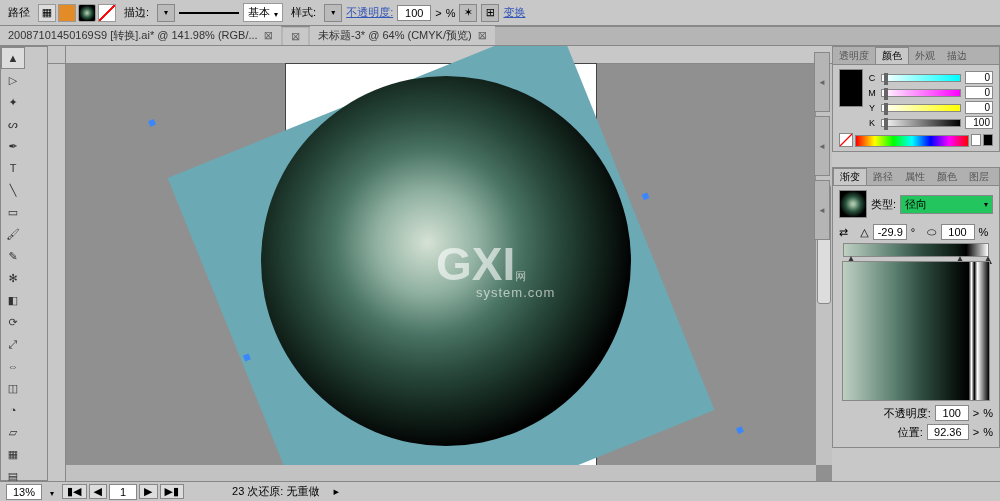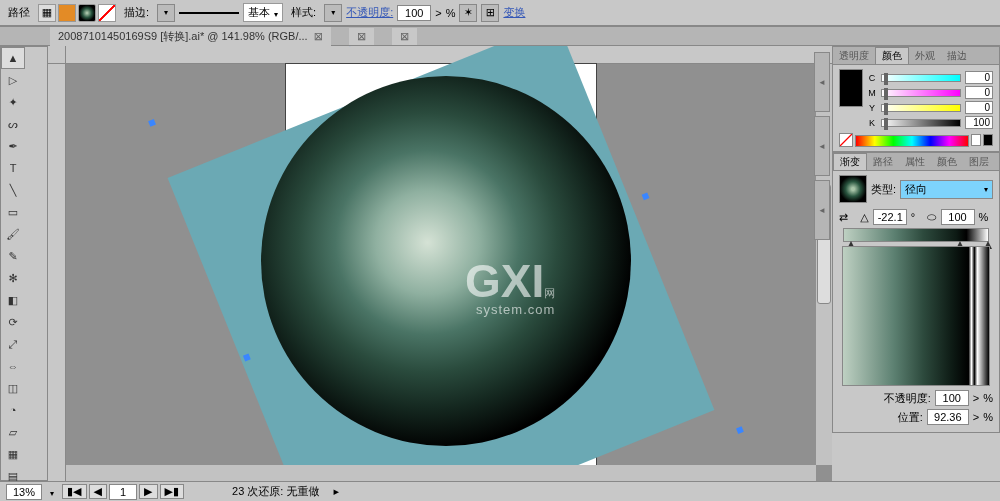--- a/index.html
+++ b/index.html
@@ -21,7 +21,7 @@
 .linklike { color: #3457b7; text-decoration: underline; cursor: pointer; }
 
 
-.doc-tabs { background: #b5b5b5; height: 20px; display: flex; align-items: center; gap: 18px; padding-left: 50px; border-top: 1px solid #888; border-bottom: 1px solid #888; }
+.doc-tabs { background: #b5b5b5; height: 20px; display: flex; align-items: flex-end; gap: 2px; border-top: 1px solid #888; border-bottom: 1px solid #888; }
 .doc-tab { background: #c8c8c8; padding: 2px 8px; display: flex; align-items: center; gap: 6px; font-size: 10px; color: #333; }
 .doc-tab .x { color: #666; }
 

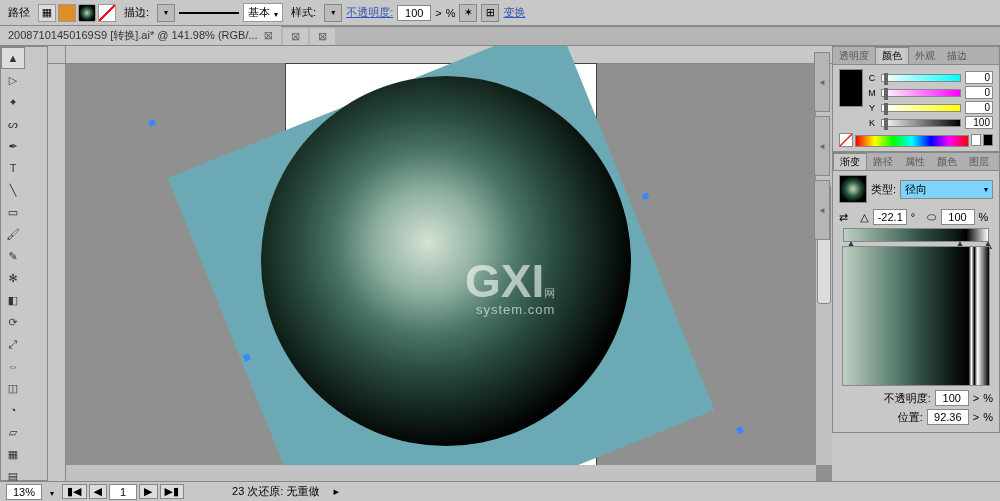--- a/index.html
+++ b/index.html
@@ -130,6 +130,7 @@
       <span class="x">⊠</span>
     </div>
   <div class="doc-tab">
+      <span>未标题-3* @ 64% (CMYK/预览)</span>
       <span class="x">⊠</span>
     </div>
 </div>

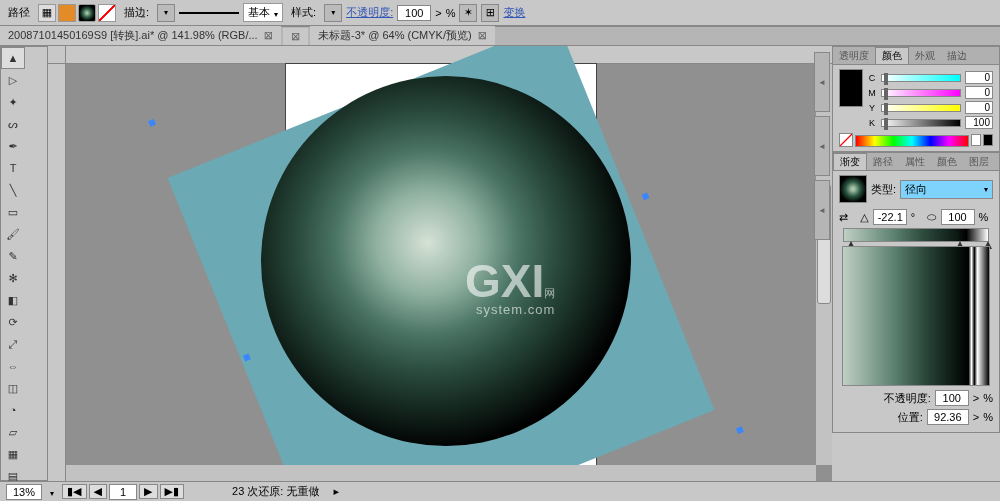--- a/index.html
+++ b/index.html
@@ -58,7 +58,7 @@
 
 
 .panels { width: 168px; background: #c8c8c8; display: flex; flex-direction: column; }
-.pnl { border: 1px solid #888; background: #c8c8c8; margin-bottom: 0; }
+.pnl { border: 1px solid #888; background: #c8c8c8; margin-bottom: 15px; }
 .pnl-tabs { display: flex; background: #b0b0b0; border-bottom: 1px solid #888; height: 18px; align-items: center; }
 .pnl-tab { padding: 1px 6px; font-size: 10px; color: #555; }
 .pnl-tab.act { background: #c8c8c8; color: #000; border: 1px solid #888; border-bottom: none; }

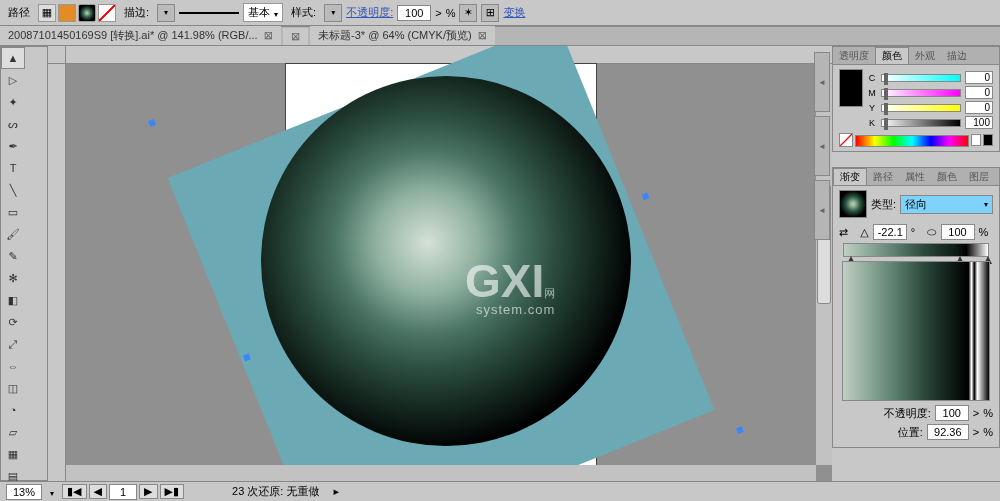--- a/index.html
+++ b/index.html
@@ -75,7 +75,7 @@
 
 .grad-thumb { width: 28px; height: 28px; background: radial-gradient(circle,#a8c4a8 8%,#2a5640 40%,#000 72%); border:1px solid #888; }
 .grad-type-row { display:flex; align-items:center; gap:4px; }
-.grad-type-row select, .grad-type-sel { background:#7dd3fc; border:1px solid #888; padding:1px 4px; flex:1; }
+.grad-type-row select, .grad-type-sel { background:#22c55e; border:1px solid #888; padding:1px 4px; flex:1; }
 
 .grad-preview { width: 148px; height: 140px; margin: 4px auto; border:1px solid #888; background: linear-gradient(90deg, #bed0c2 0%, #5c8071 35%, #2d4a3d 55%, #0d1a14 75%, #000 86%, #fff 88%, #000 90%, #fff 92%, #000 100%); position:relative; }
 .grad-ramp { height: 14px; margin:2px 4px; background: linear-gradient(90deg,#bed0c2 0%,#5c8071 35%,#2d4a3d 55%,#0d1a14 78%,#000 85%,#fff 100%); border:1px solid #888; position:relative;}

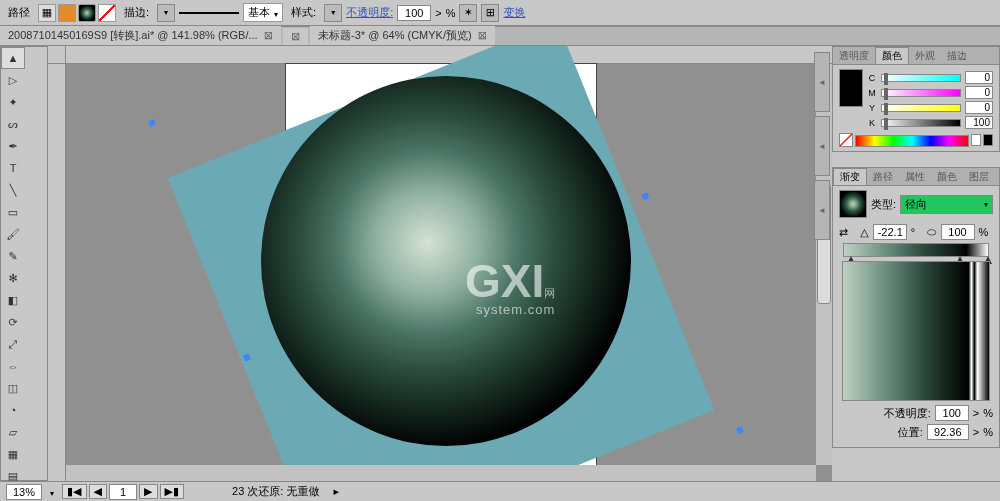--- a/index.html
+++ b/index.html
@@ -251,7 +251,7 @@
         <div class="field-row" style="justify-content:flex-start;margin-top:6px">
           <span>⇄</span>
           <span style="margin-left:8px">△</span>
-          <span class="num-input">-22.1</span>
+          <span class="num-input">-29.9</span>
           <span>°</span>
           <span style="margin-left:8px">⬭</span>
           <span class="num-input">100</span>

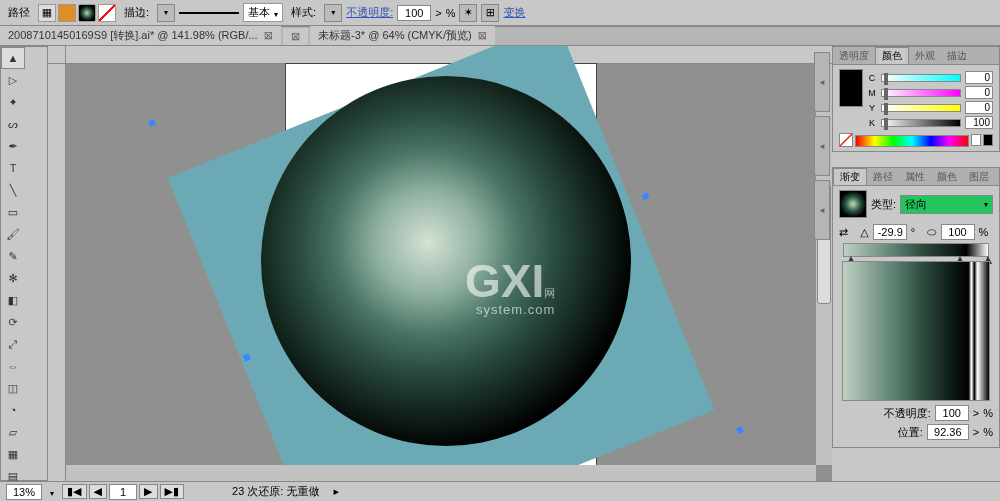--- a/index.html
+++ b/index.html
@@ -52,7 +52,7 @@
 .hd.tc{left:50%;top:-3px;margin-left:-3px}
 .hd.ml{left:-3px;top:50%;margin-top:-3px}.hd.mr{right:-3px;top:50%;margin-top:-3px}
 
-.watermark { position: absolute; left: 370px; top: 190px; color: rgba(255,255,255,0.6); font-size: 28px; font-family: Georgia, serif; pointer-events: none; text-align: right; }
+.watermark { position: absolute; left: 370px; top: 173px; color: rgba(255,255,255,0.6); font-size: 28px; font-family: Georgia, serif; pointer-events: none; }
 .watermark .big { font-size: 46px; font-weight: bold; }
 .watermark .sub { font-size: 13px; letter-spacing: 1px; display: block; margin-top: -6px; margin-left: 40px;}
 

